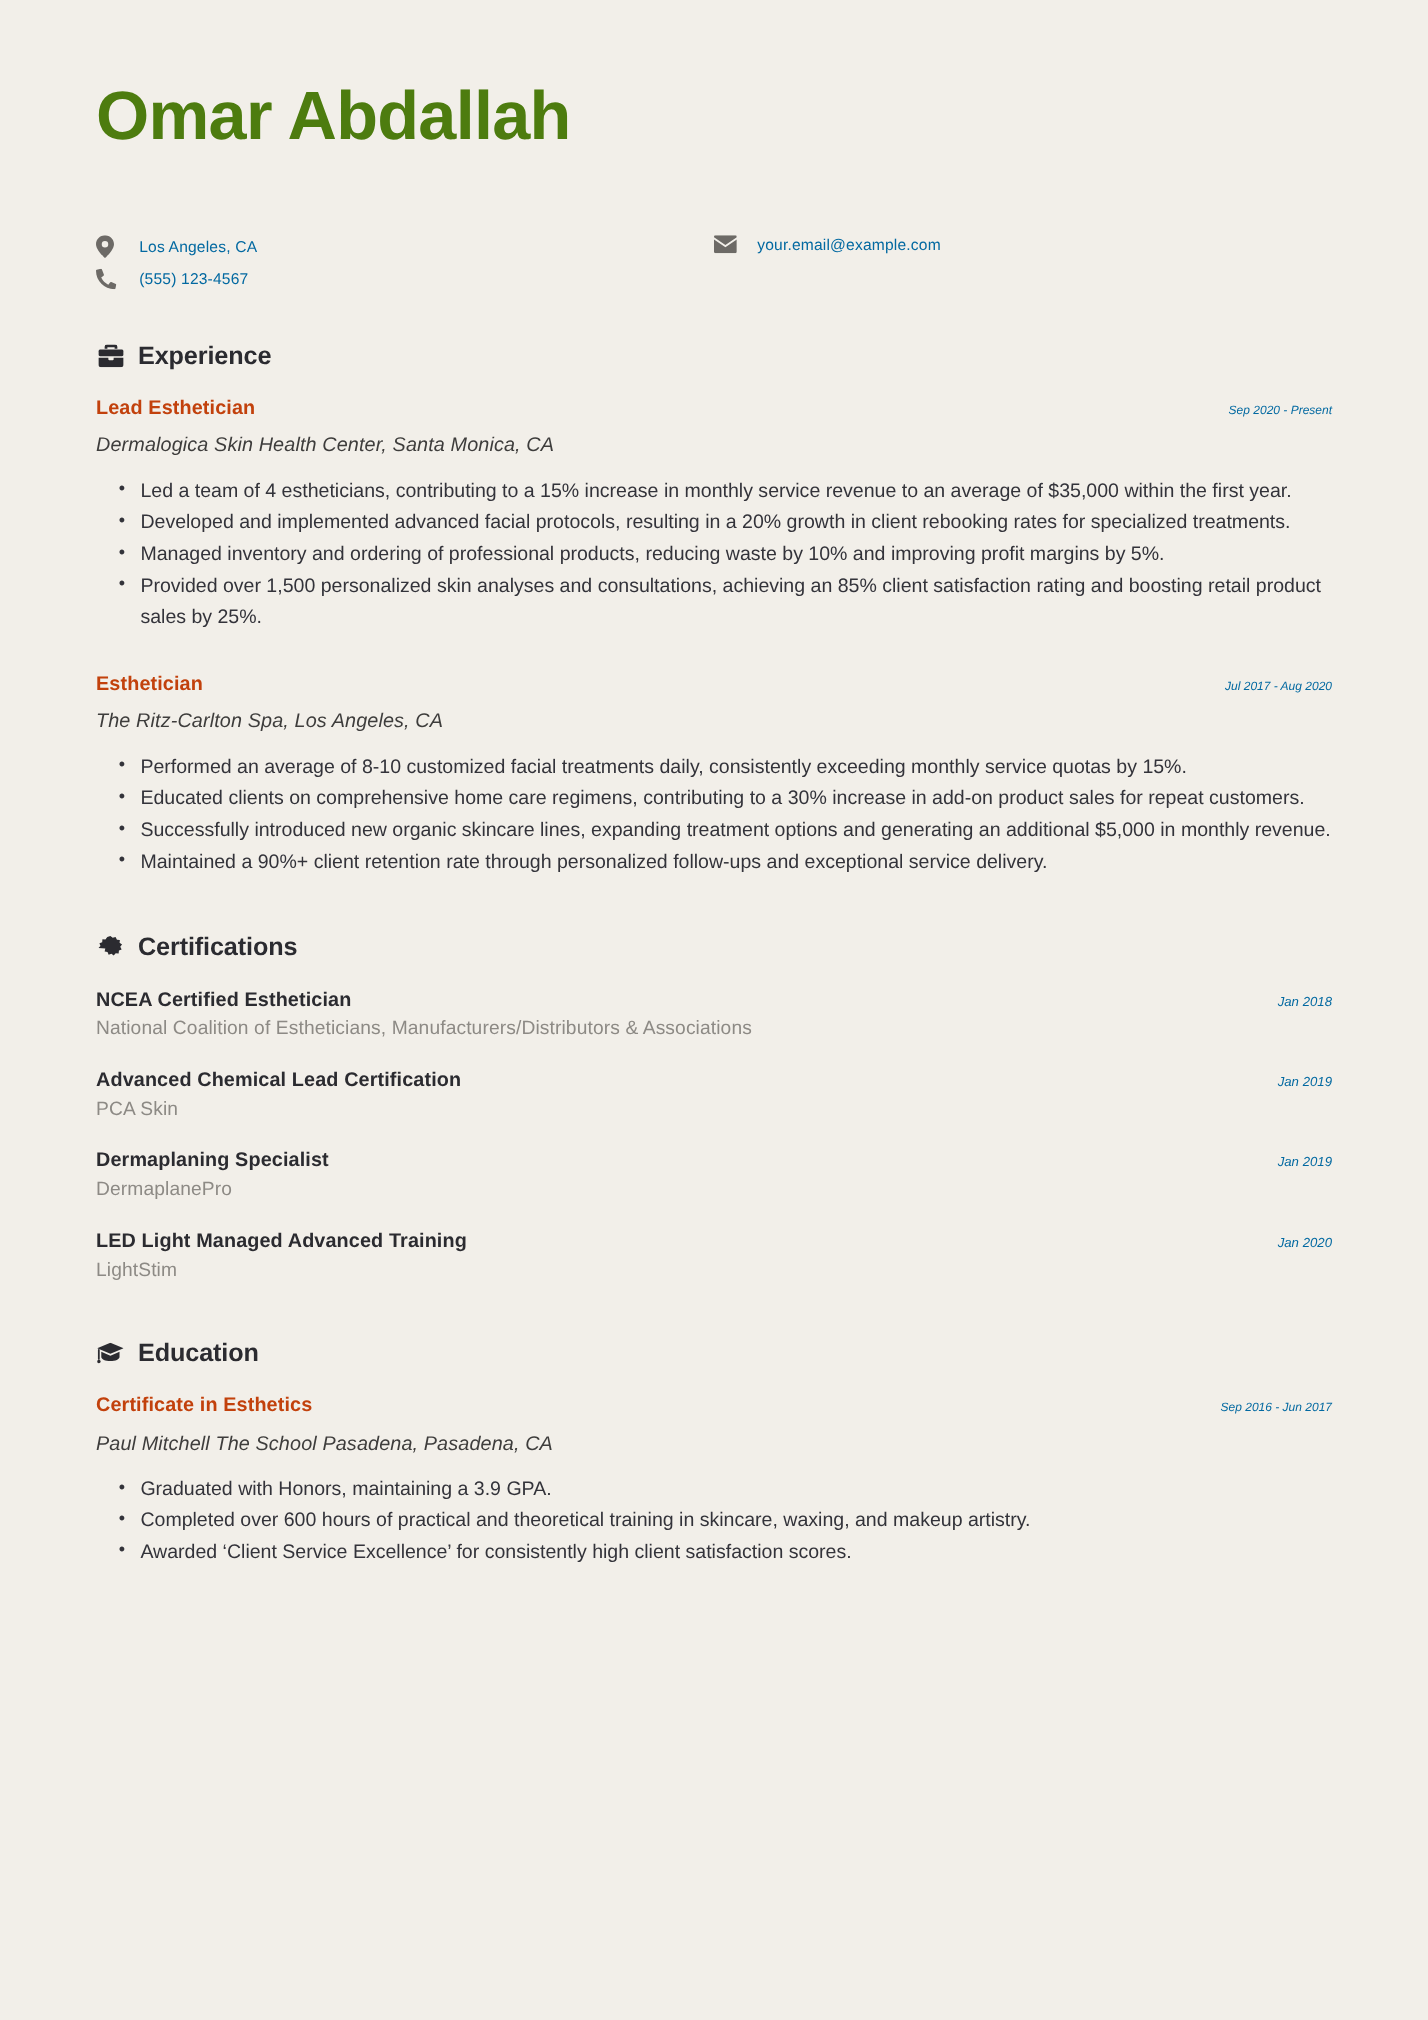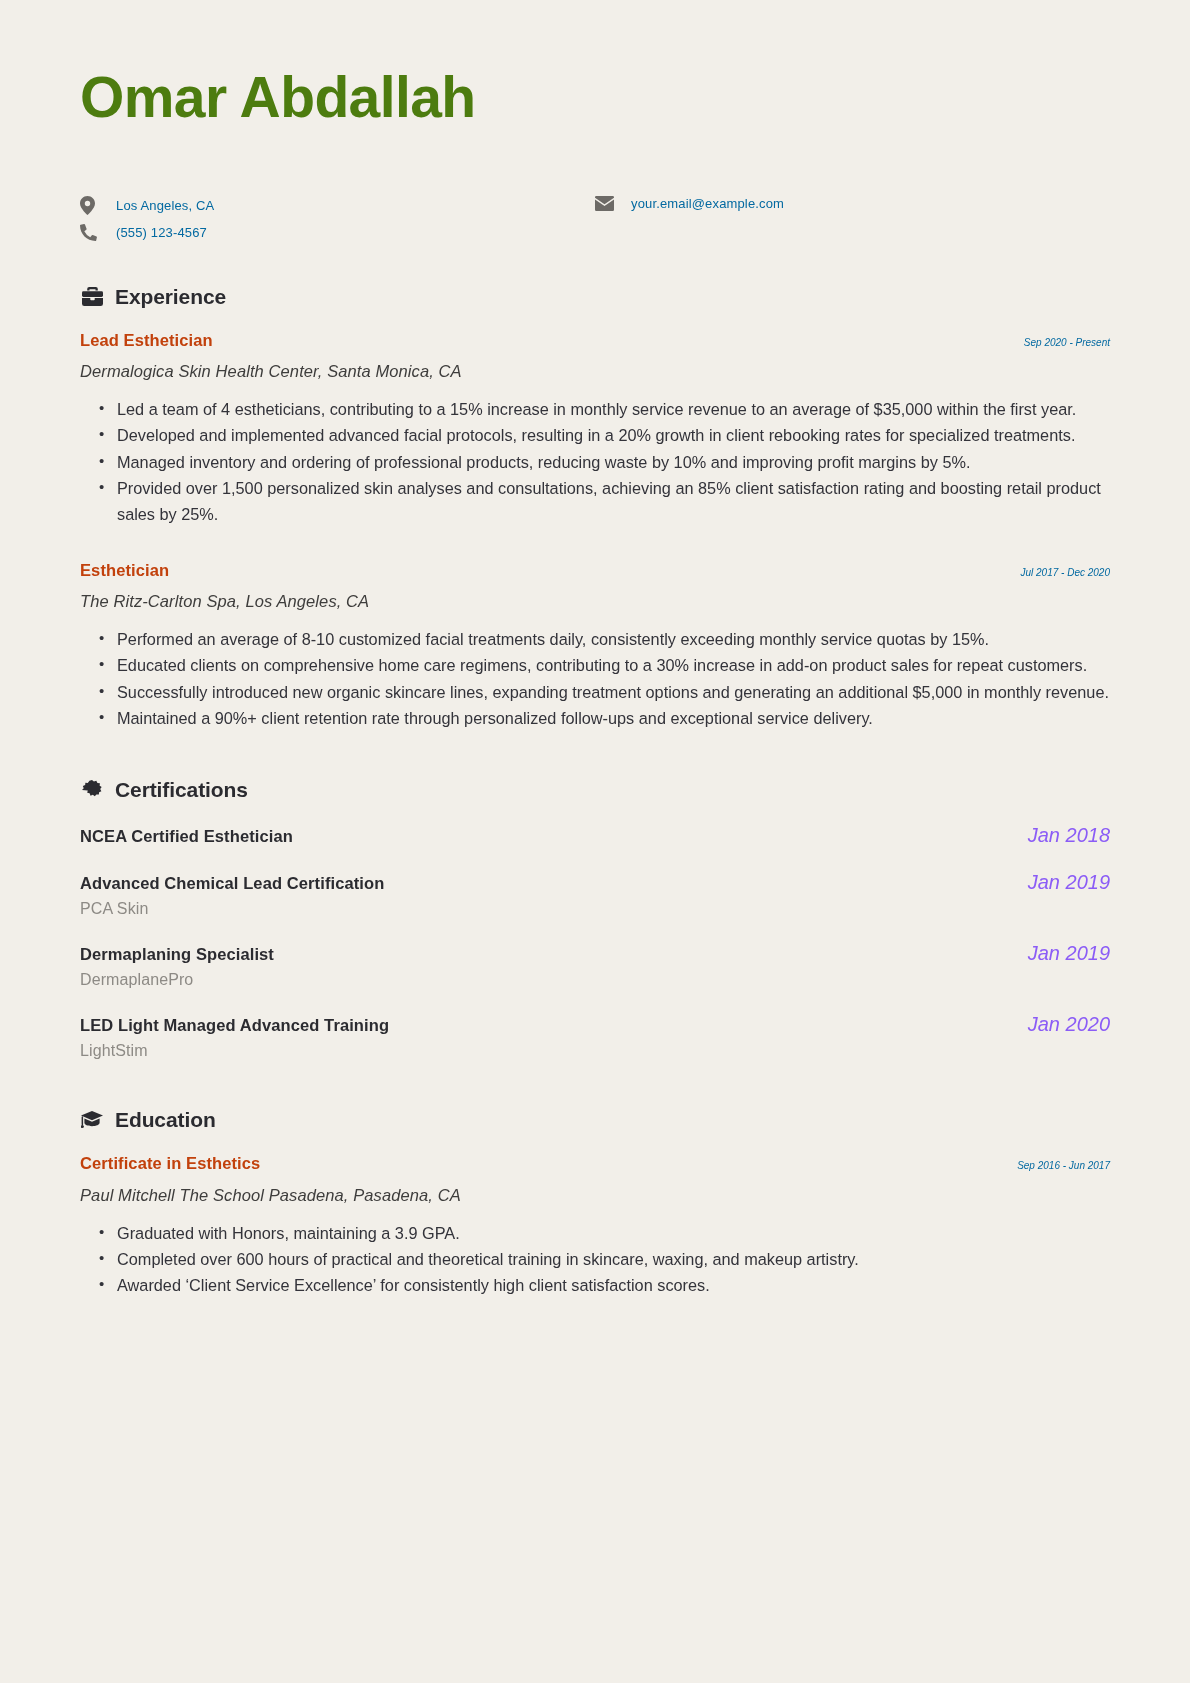--- a/index.html
+++ b/index.html
@@ -240,7 +240,7 @@
     <div class="entry" style="margin-top:34px">
       <div class="entry-top">
         <span class="entry-title">Esthetician</span>
-        <span class="entry-date">Jul 2017 - Dec 2020</span>
+        <span class="entry-date">Jul 2017 - Aug 2020</span>
       </div>
       <div class="entry-sub">The Ritz-Carlton Spa, Los Angeles, CA</div>
       <ul class="bullets">

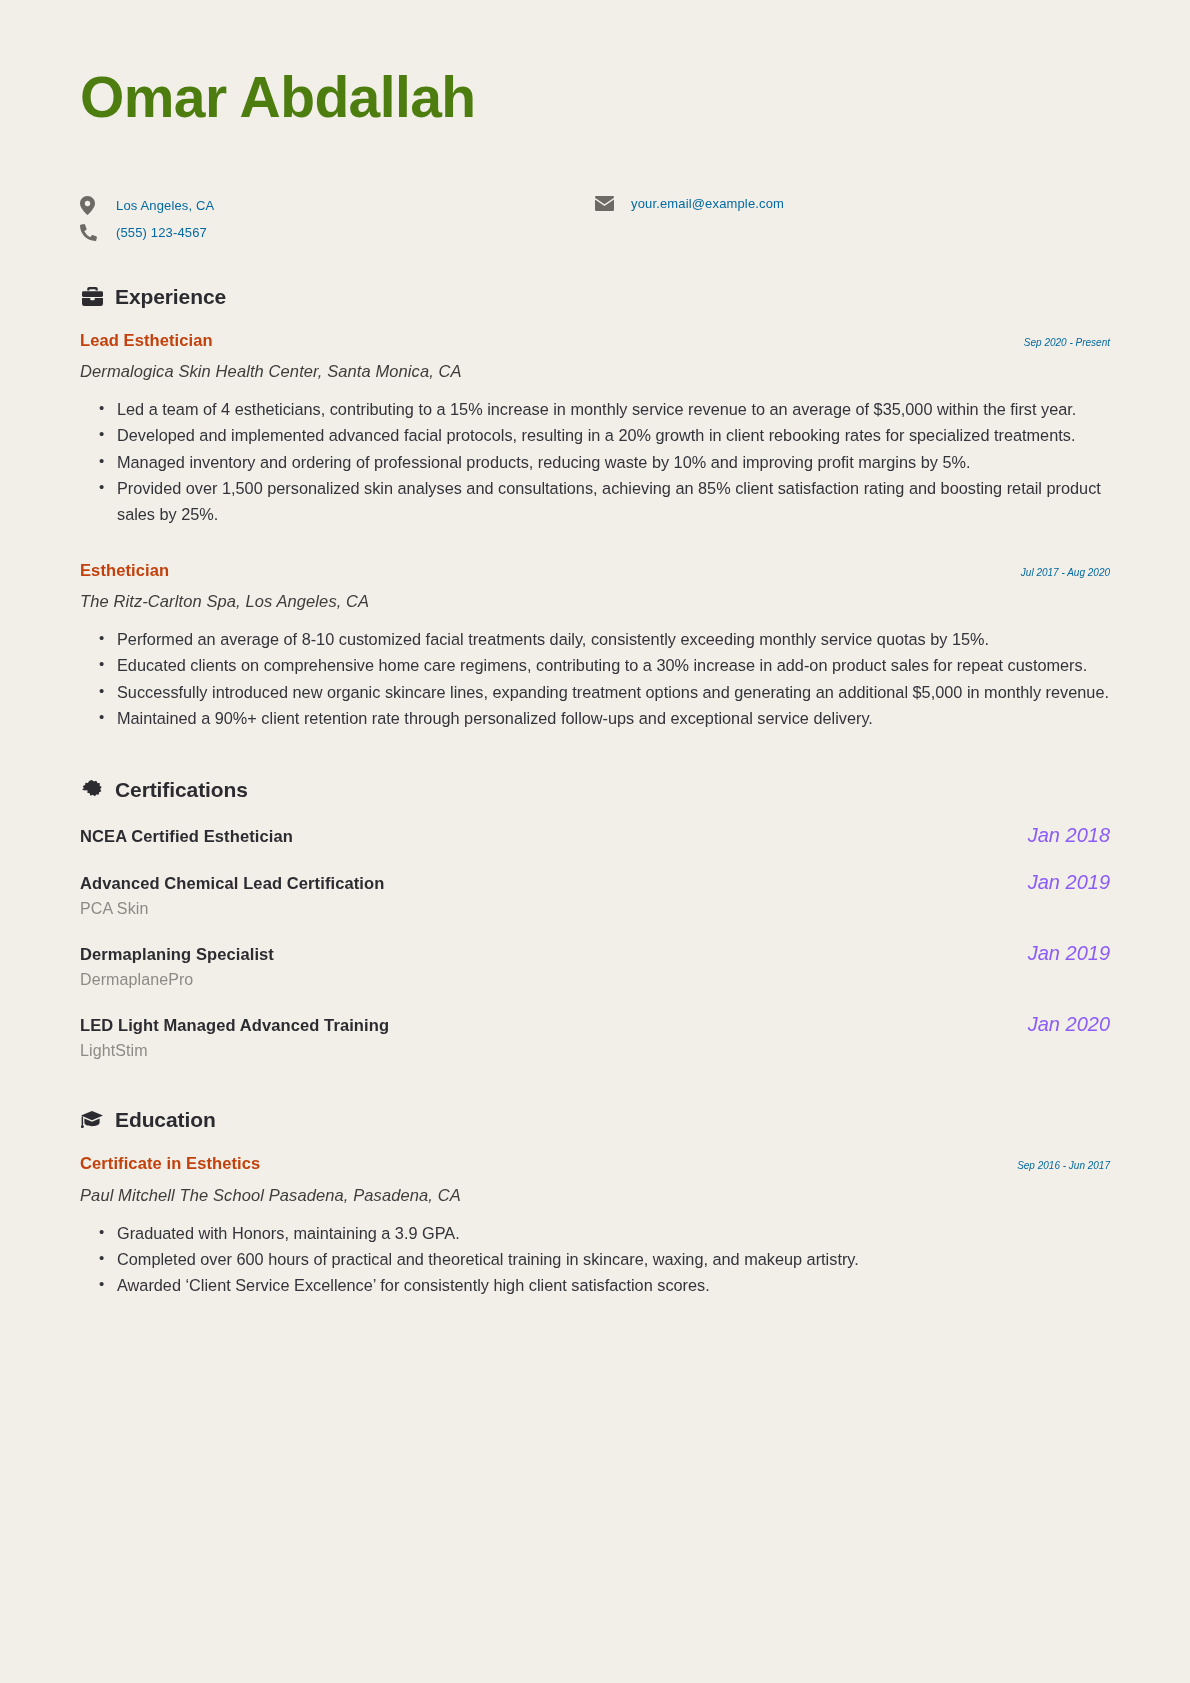--- a/index.html
+++ b/index.html
@@ -153,9 +153,9 @@
     letter-spacing: 0.1px;
   }
   .cert-date {
-    font-size: 20px;
+    font-size: 11px;
     font-style: italic;
-    color: #8b5cf6;
+    color: #0369a1;
     white-space: nowrap;
   }
   .cert-issuer {

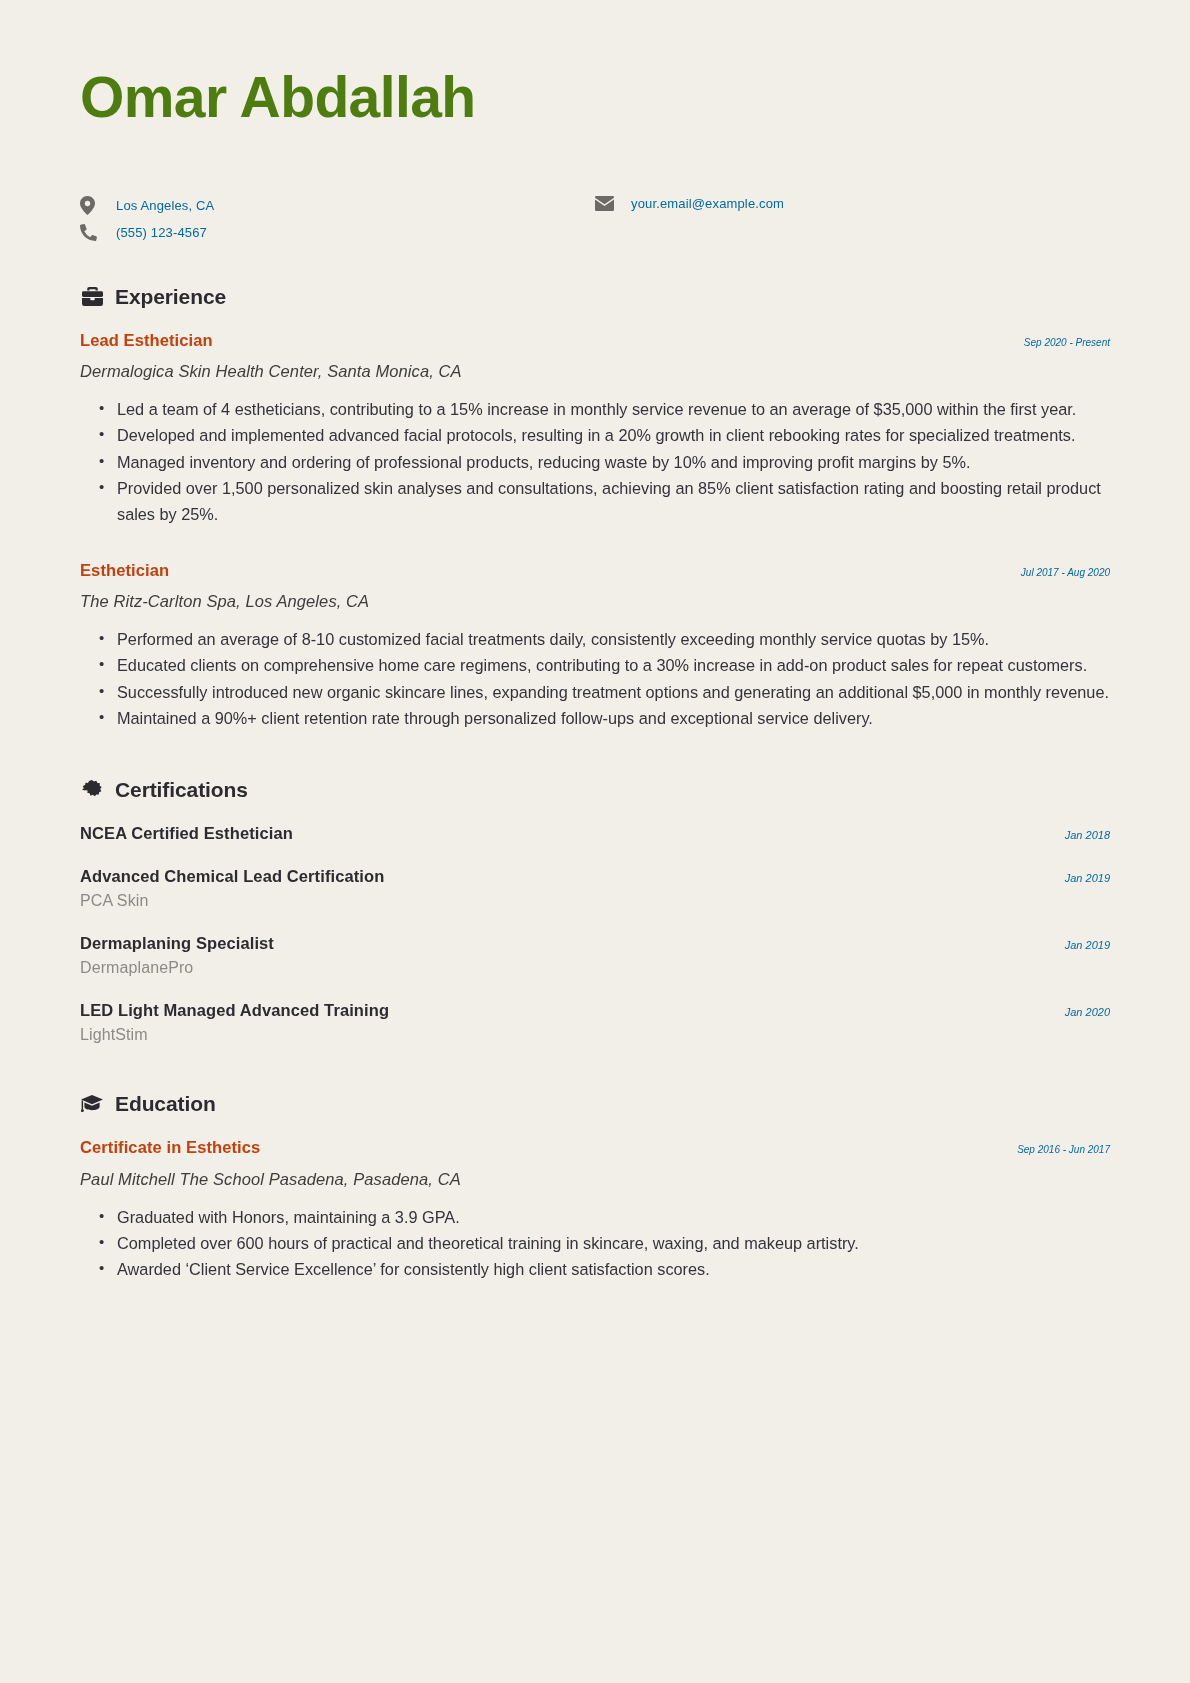--- a/index.html
+++ b/index.html
@@ -267,6 +267,7 @@
         <span class="cert-name">NCEA Certified Esthetician</span>
         <span class="cert-date">Jan 2018</span>
       </div>
+      <div class="cert-issuer">National Coalition of Estheticians, Manufacturers/Distributors &amp; Associations</div>
     </div>
 
     <div class="cert">

